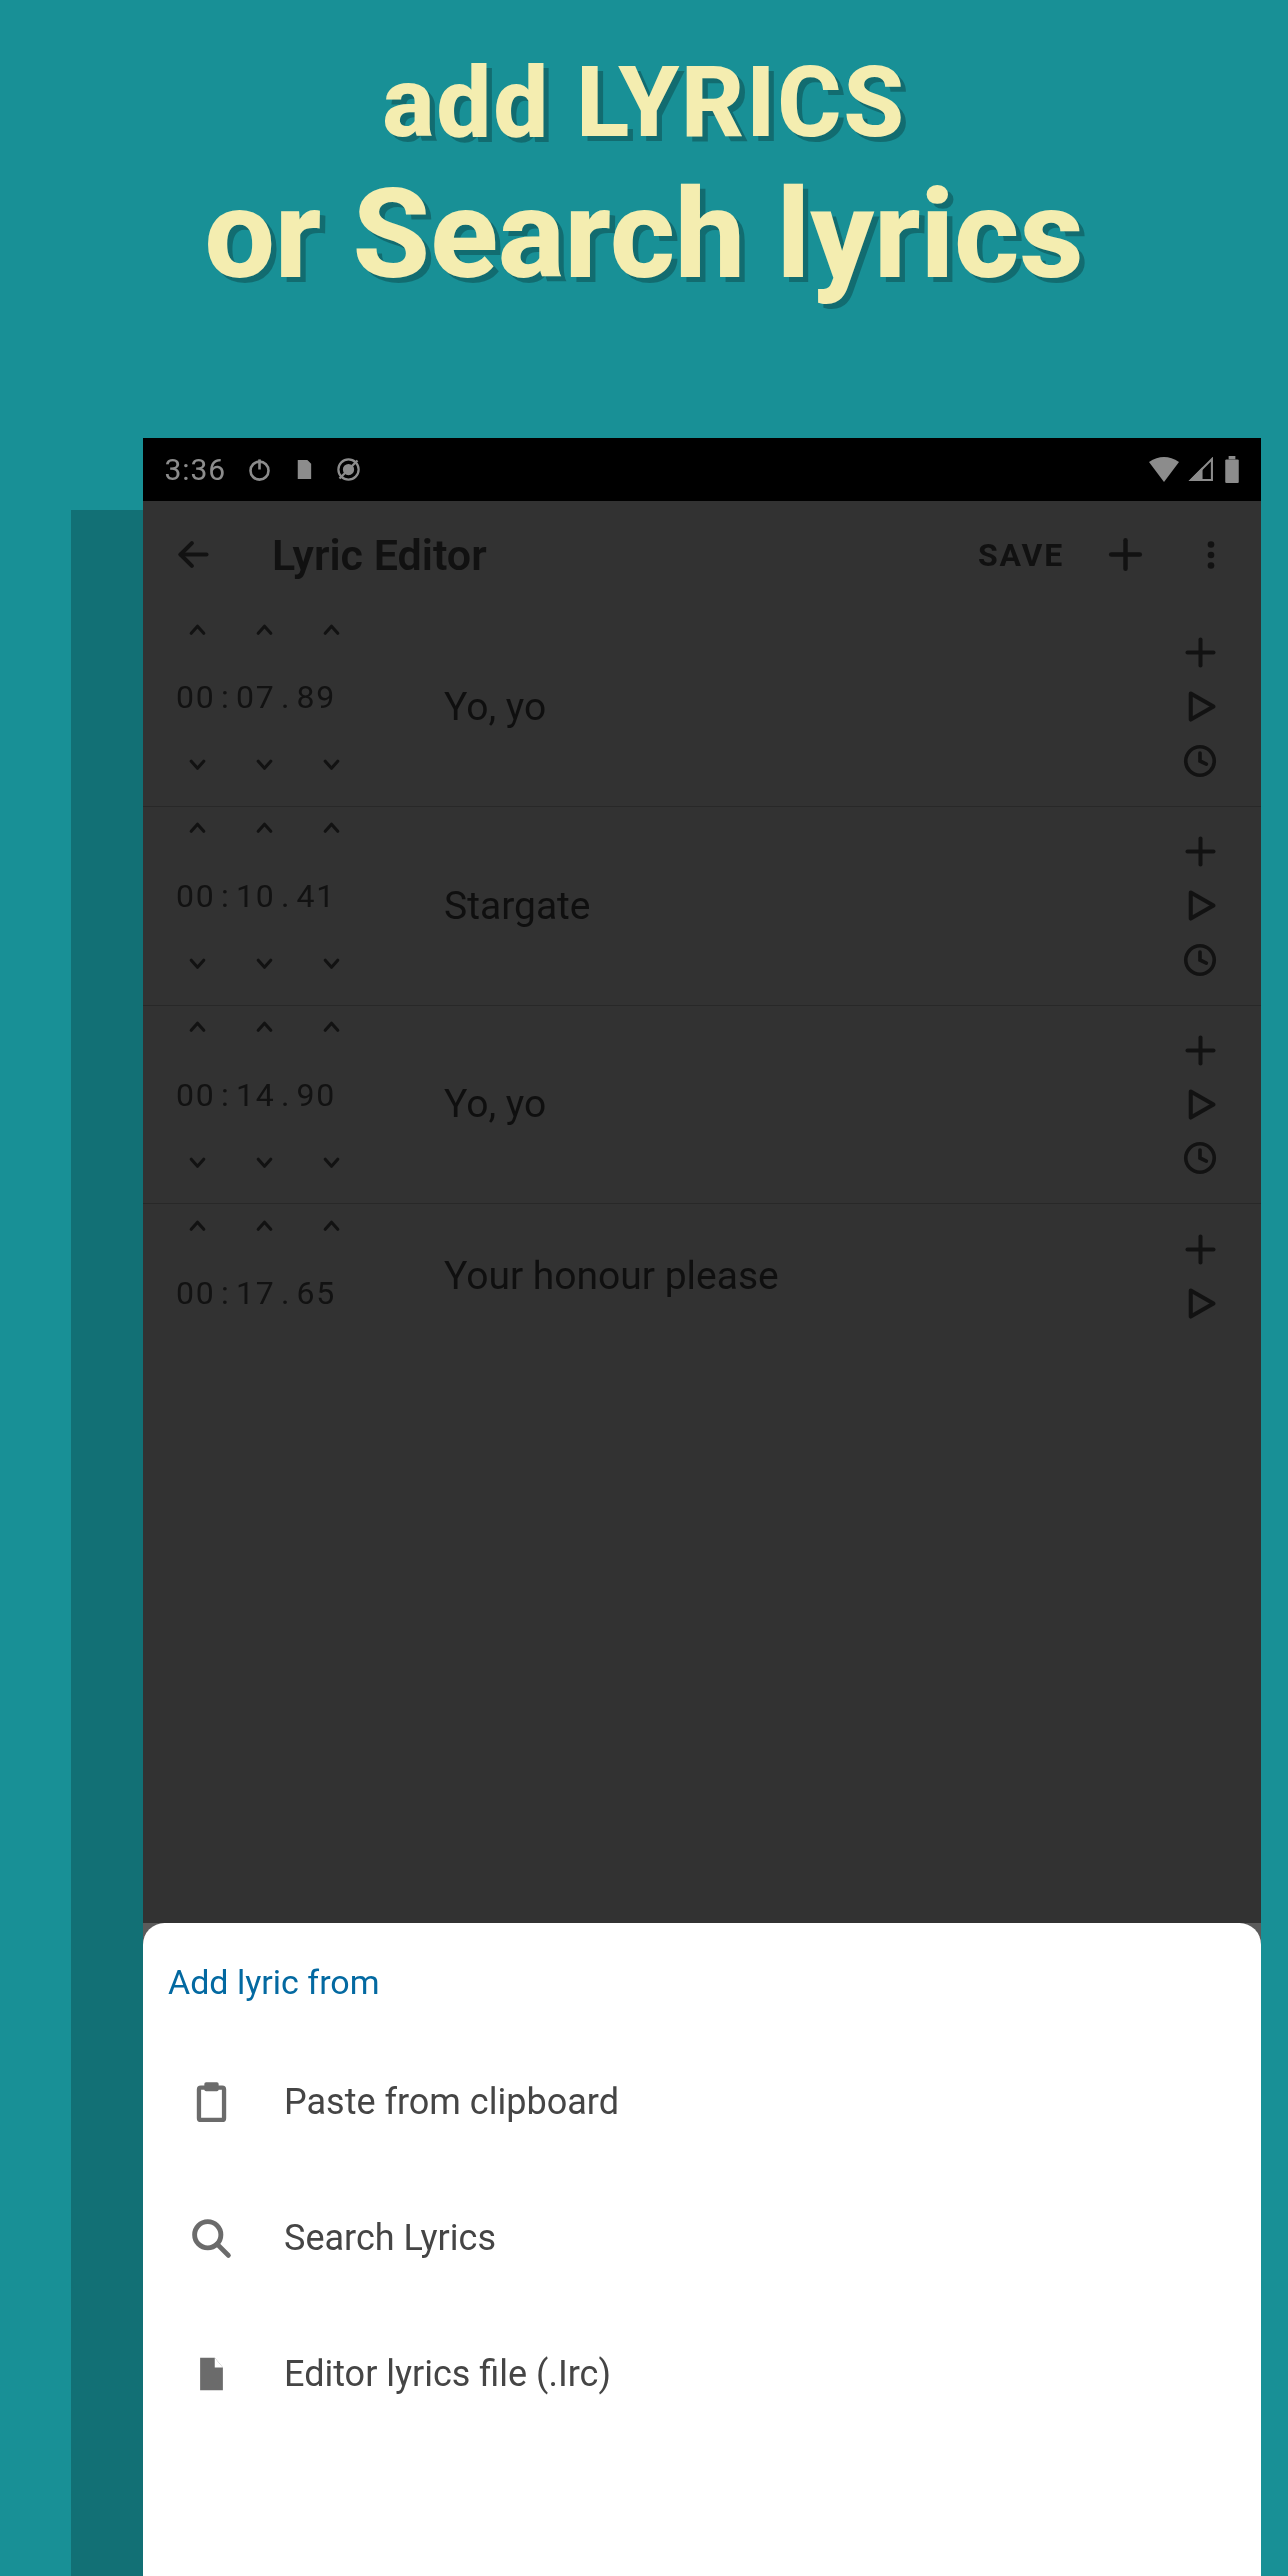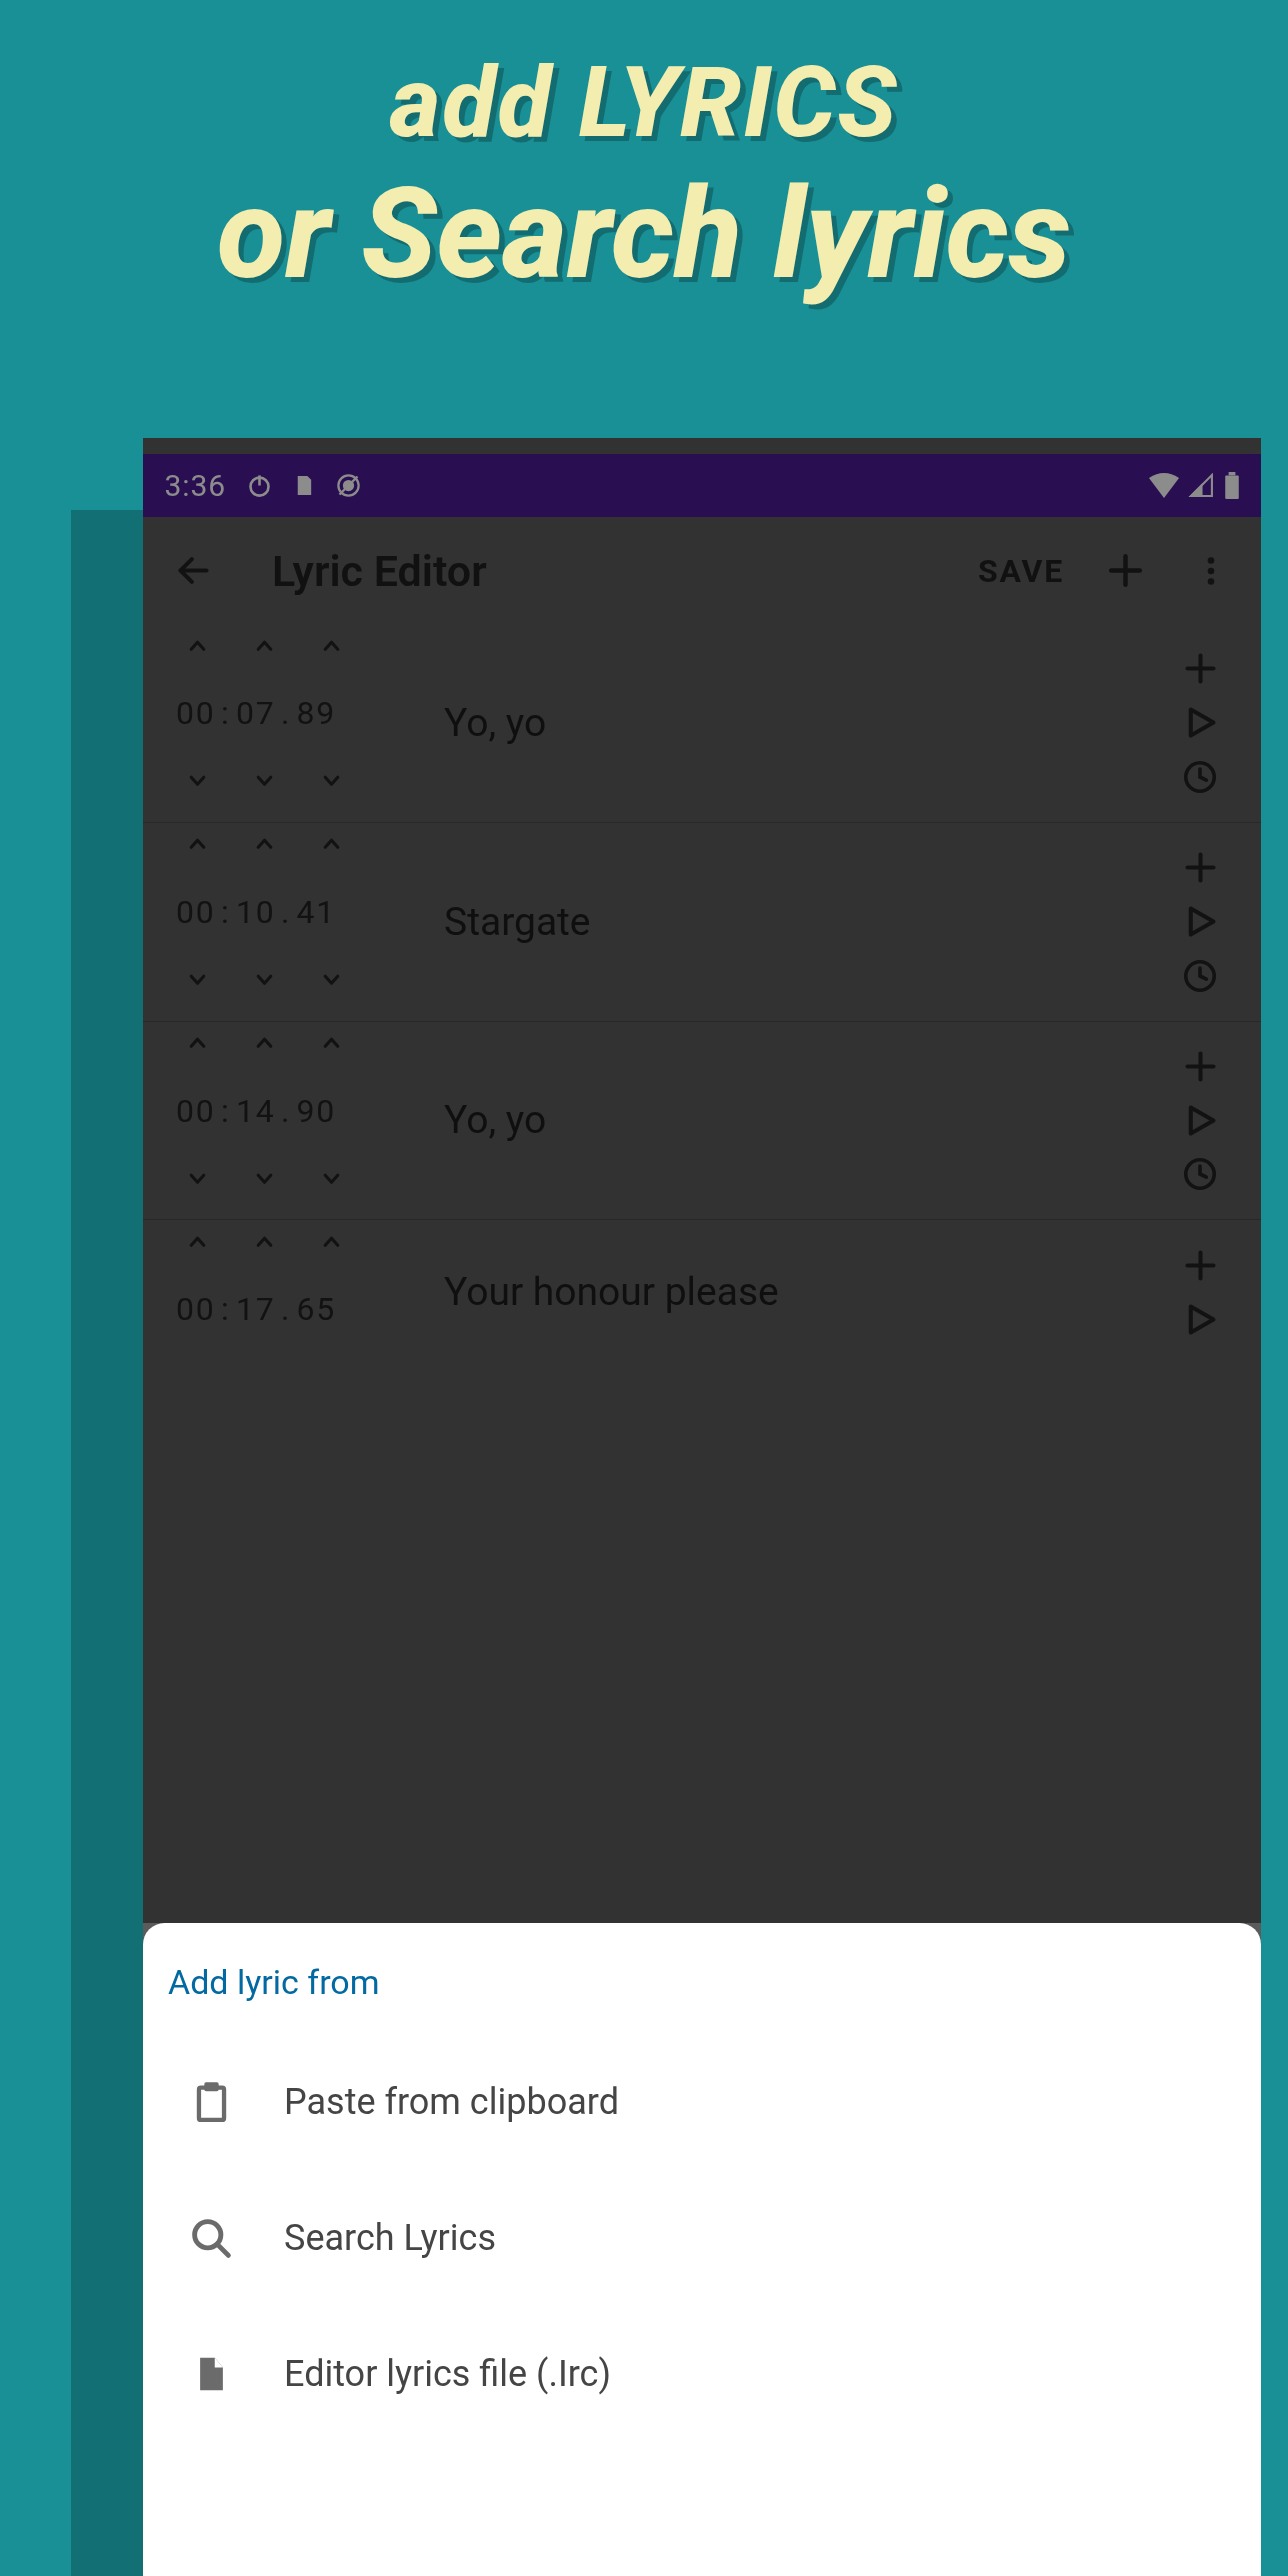--- a/index.html
+++ b/index.html
@@ -17,7 +17,6 @@
     color: #f4edb0;
     font-weight: 800;
     text-shadow: 5.4px 5.4px 0 rgba(0,0,0,0.25);
-    font-style: italic;
   }
   .headline .line1 { font-size: 98px; letter-spacing: 1.8px; }
   .headline .line2 { font-size: 125px; line-height: 1.2; }

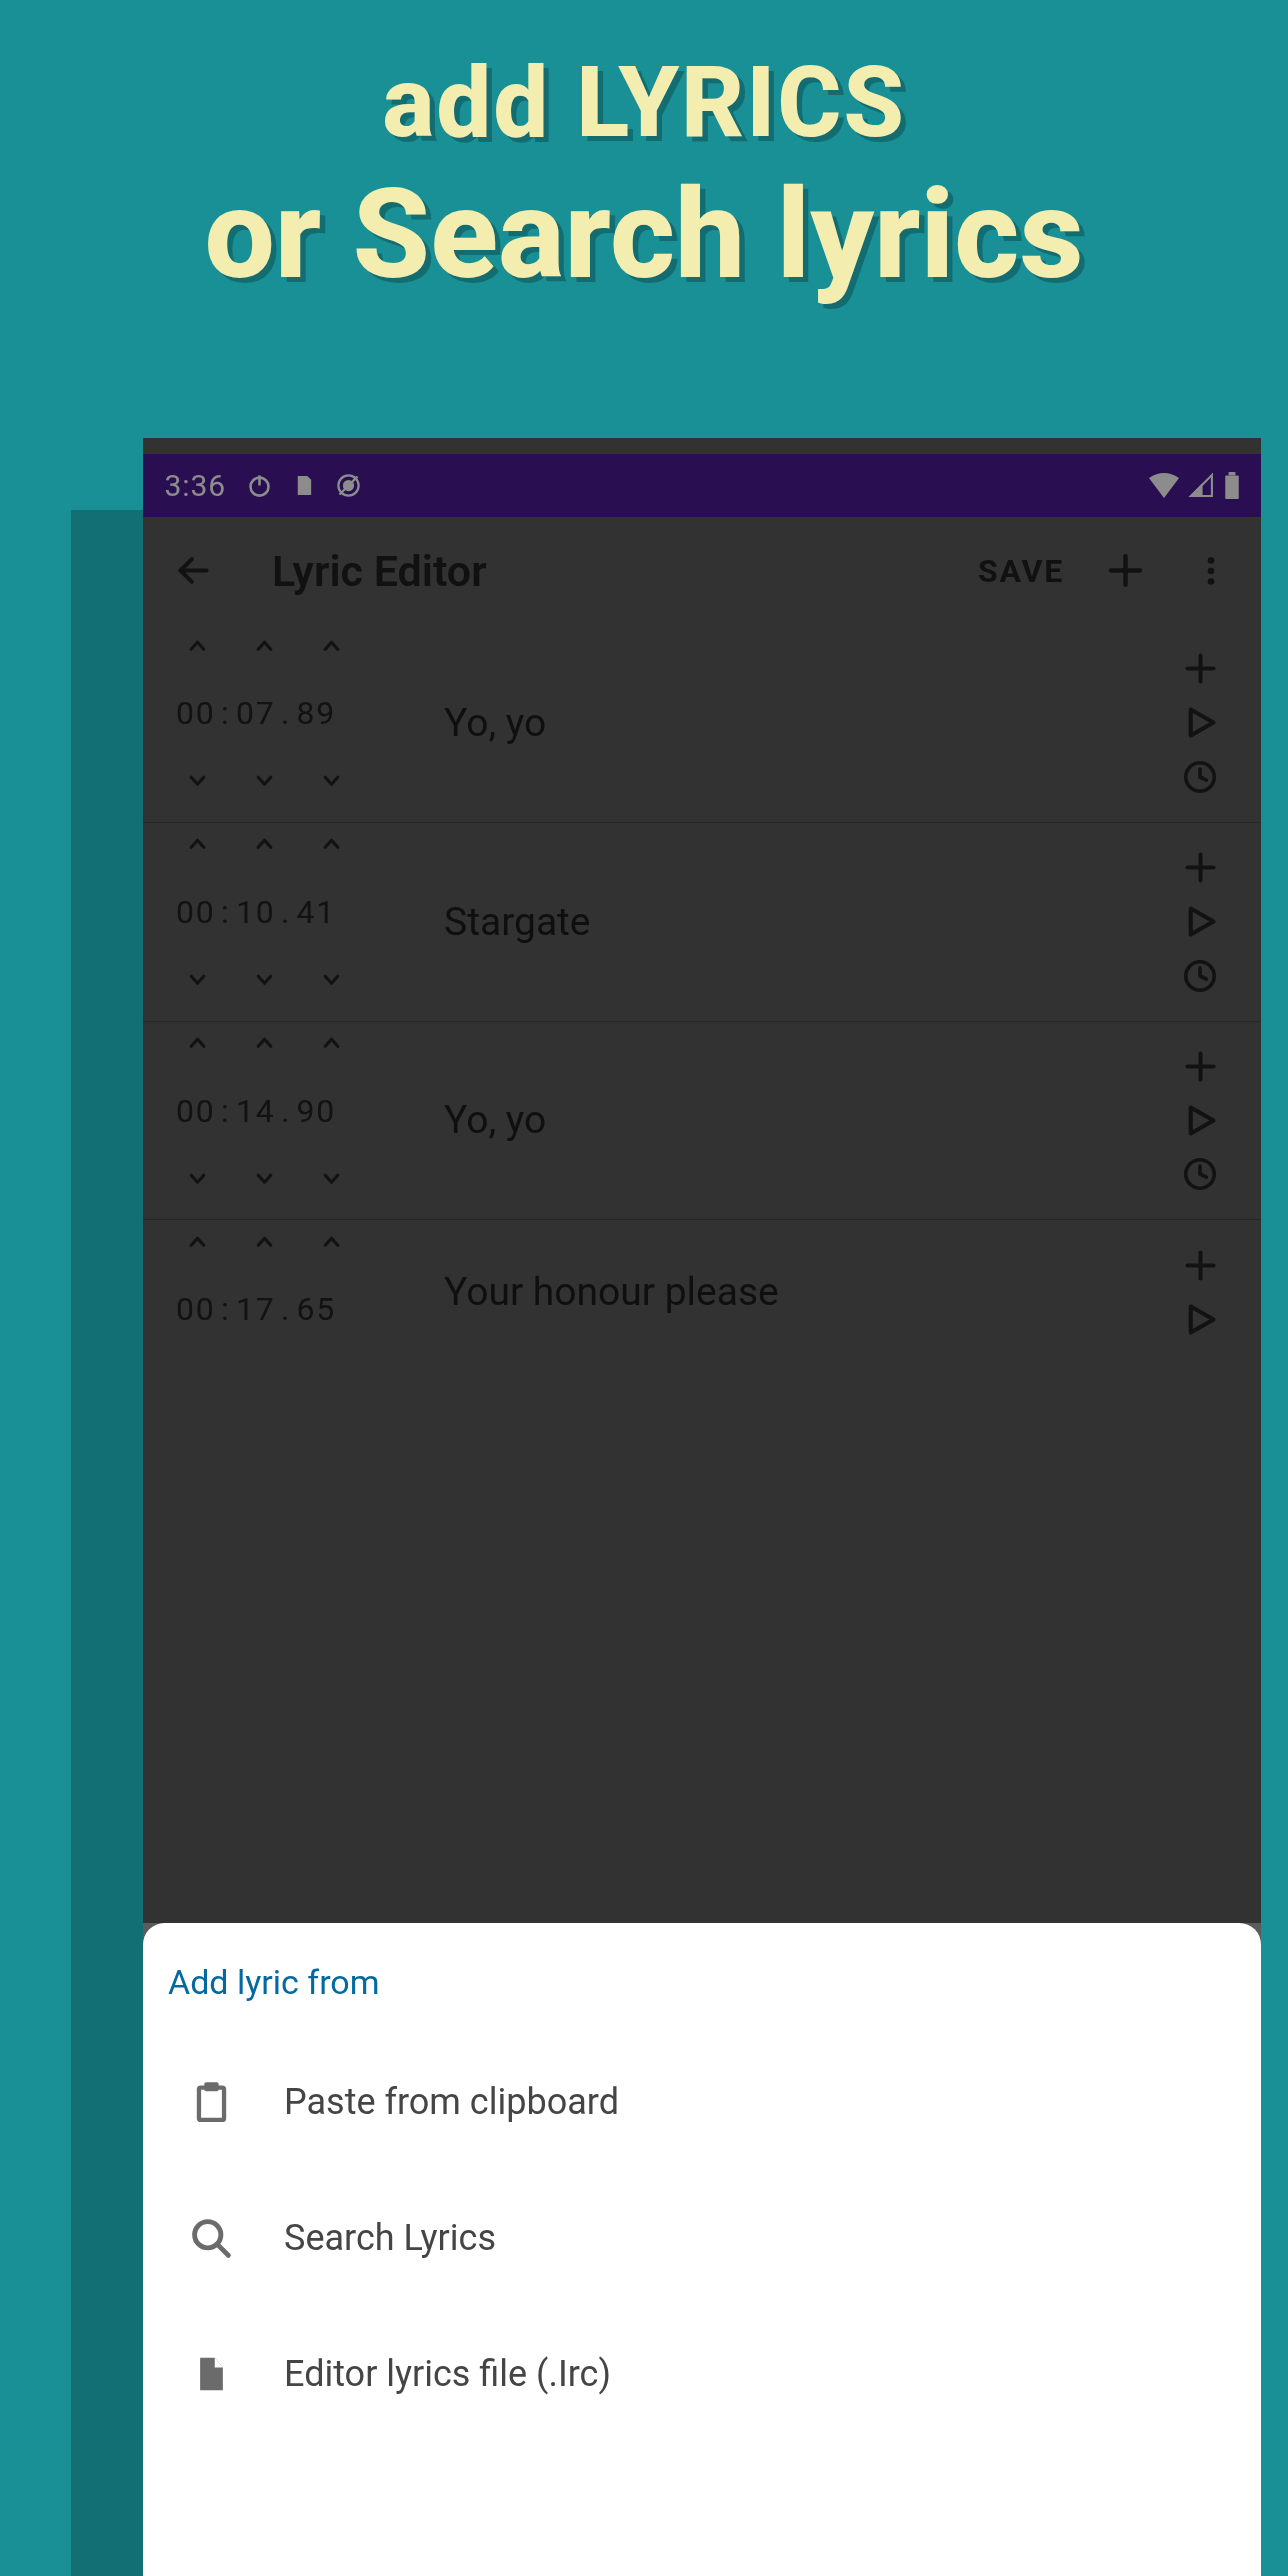--- a/index.html
+++ b/index.html
@@ -49,13 +49,12 @@
   
   .status-bar {
     height: 63px;
-    background: #4c1d95;
+    background: #000000;
     display: flex;
     align-items: center;
     color: #fff;
     font-size: 30px;
     padding: 0 21.5px;
-    margin-top: 16px;
   }
   .status-bar .left { display: flex; align-items: center; gap: 19.7px; }
   .status-bar .clock { font-weight: 400; letter-spacing: 0.9px; }

